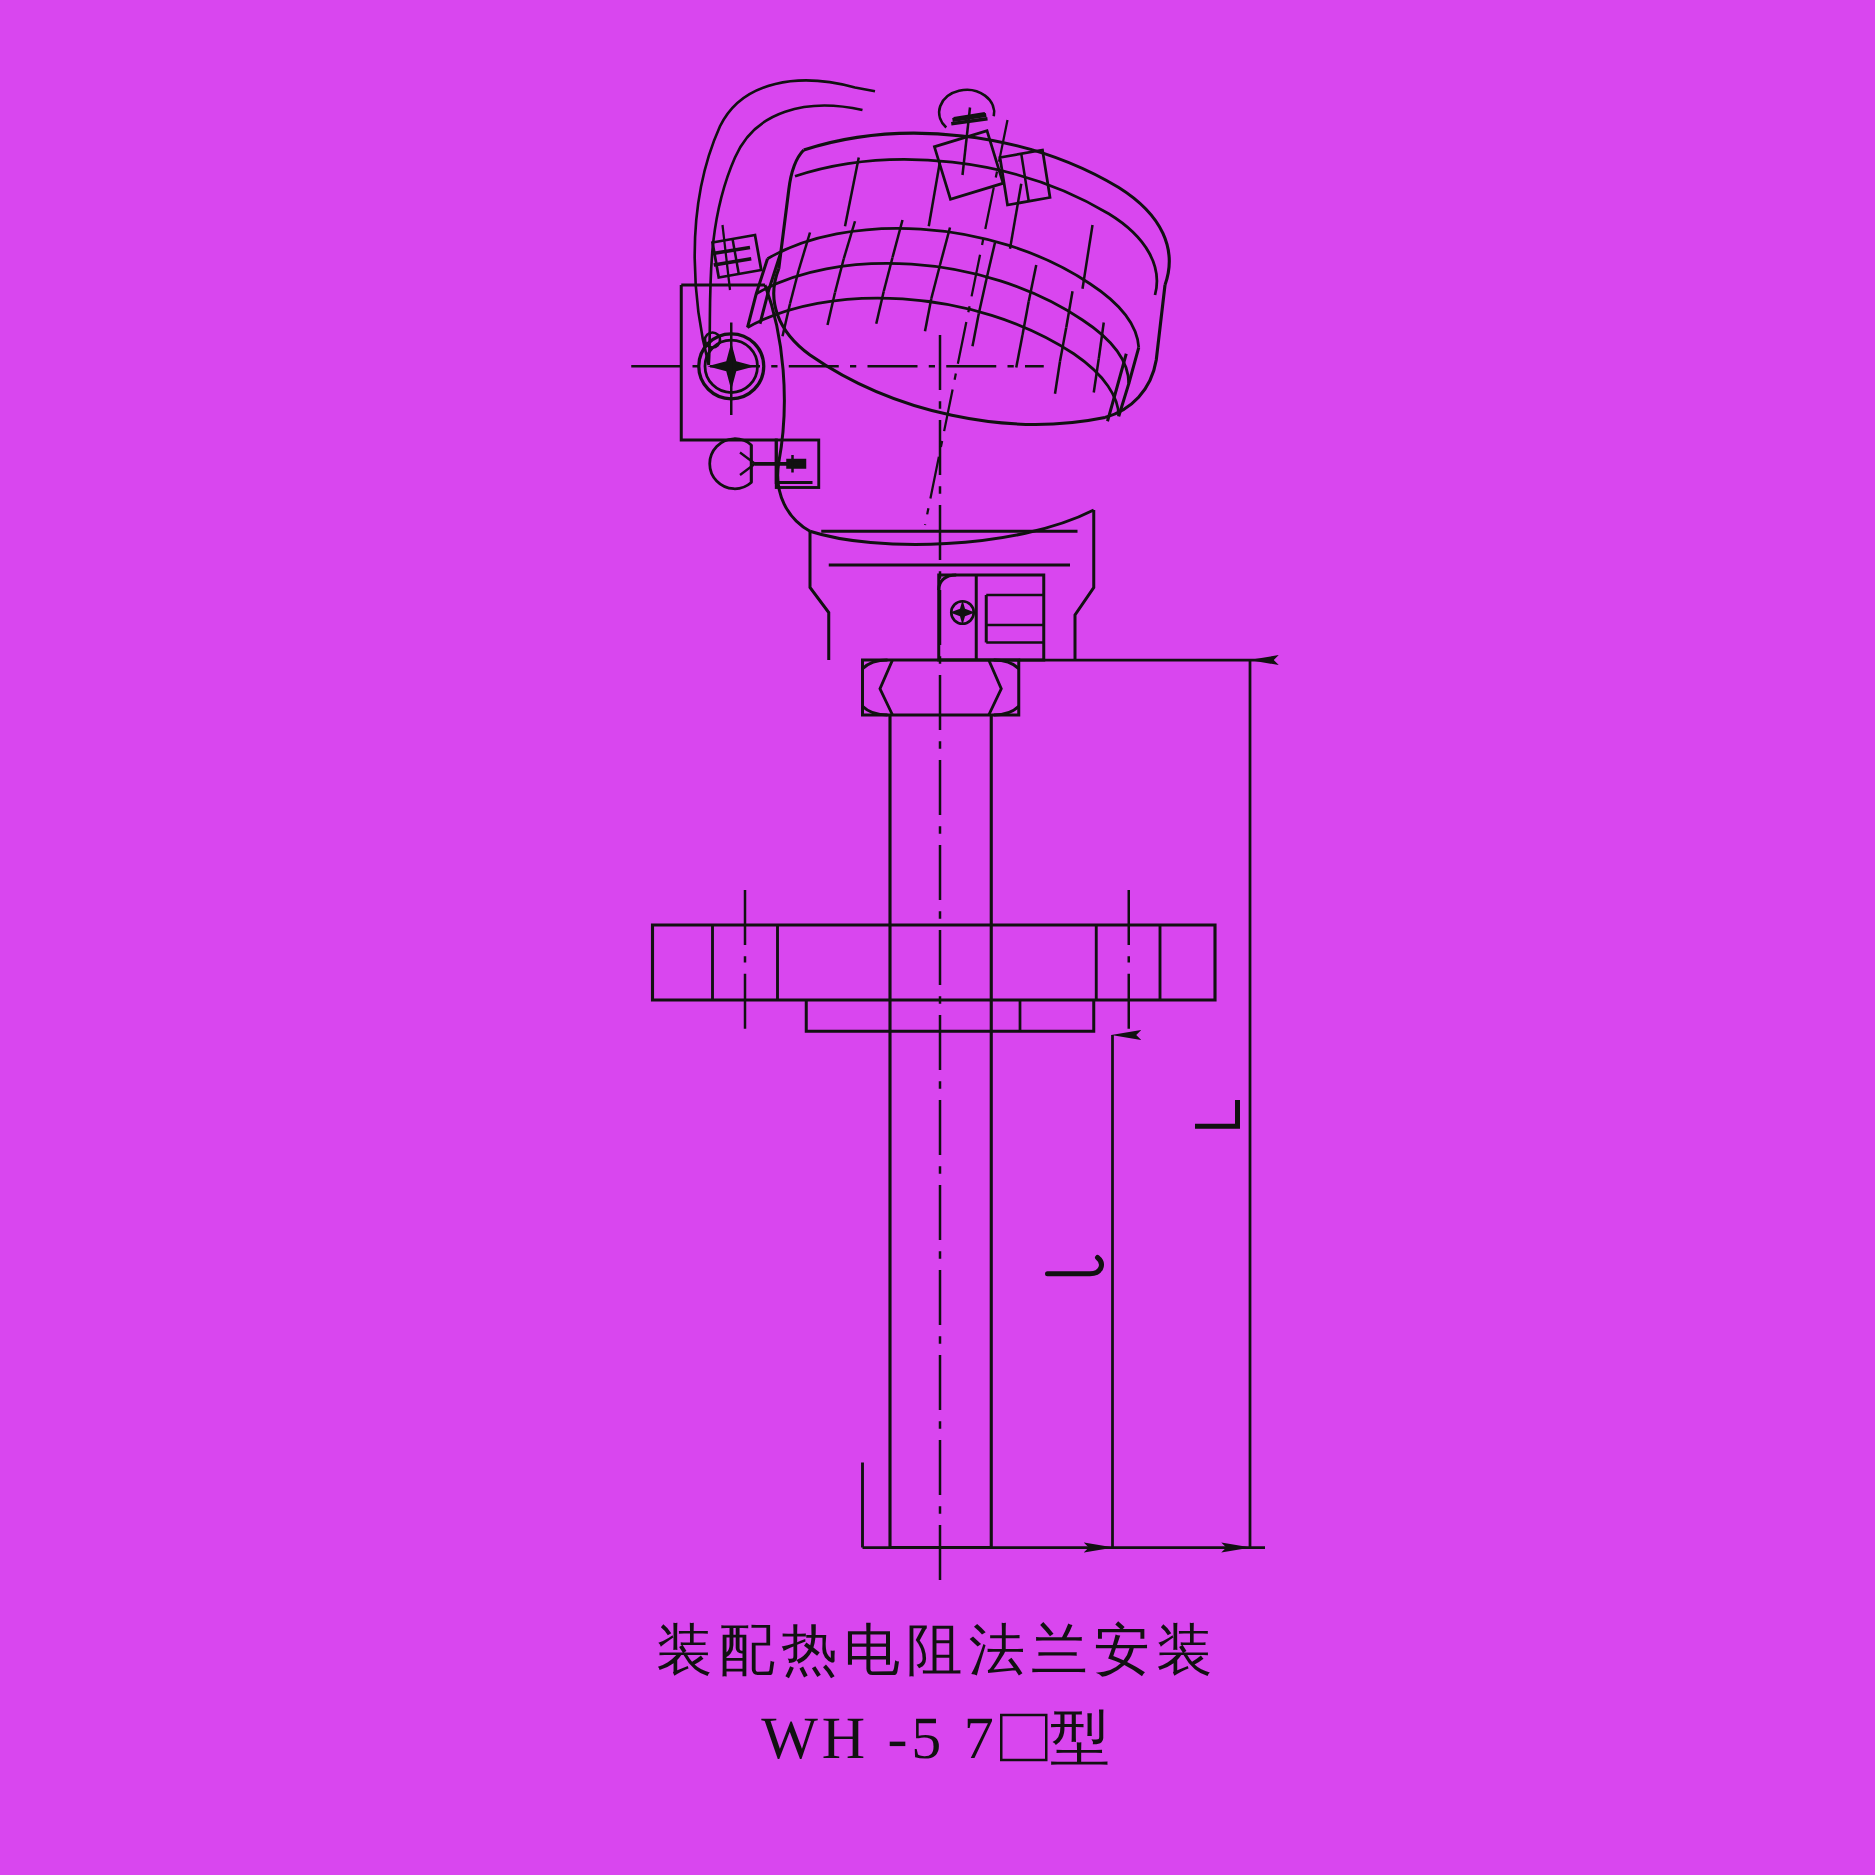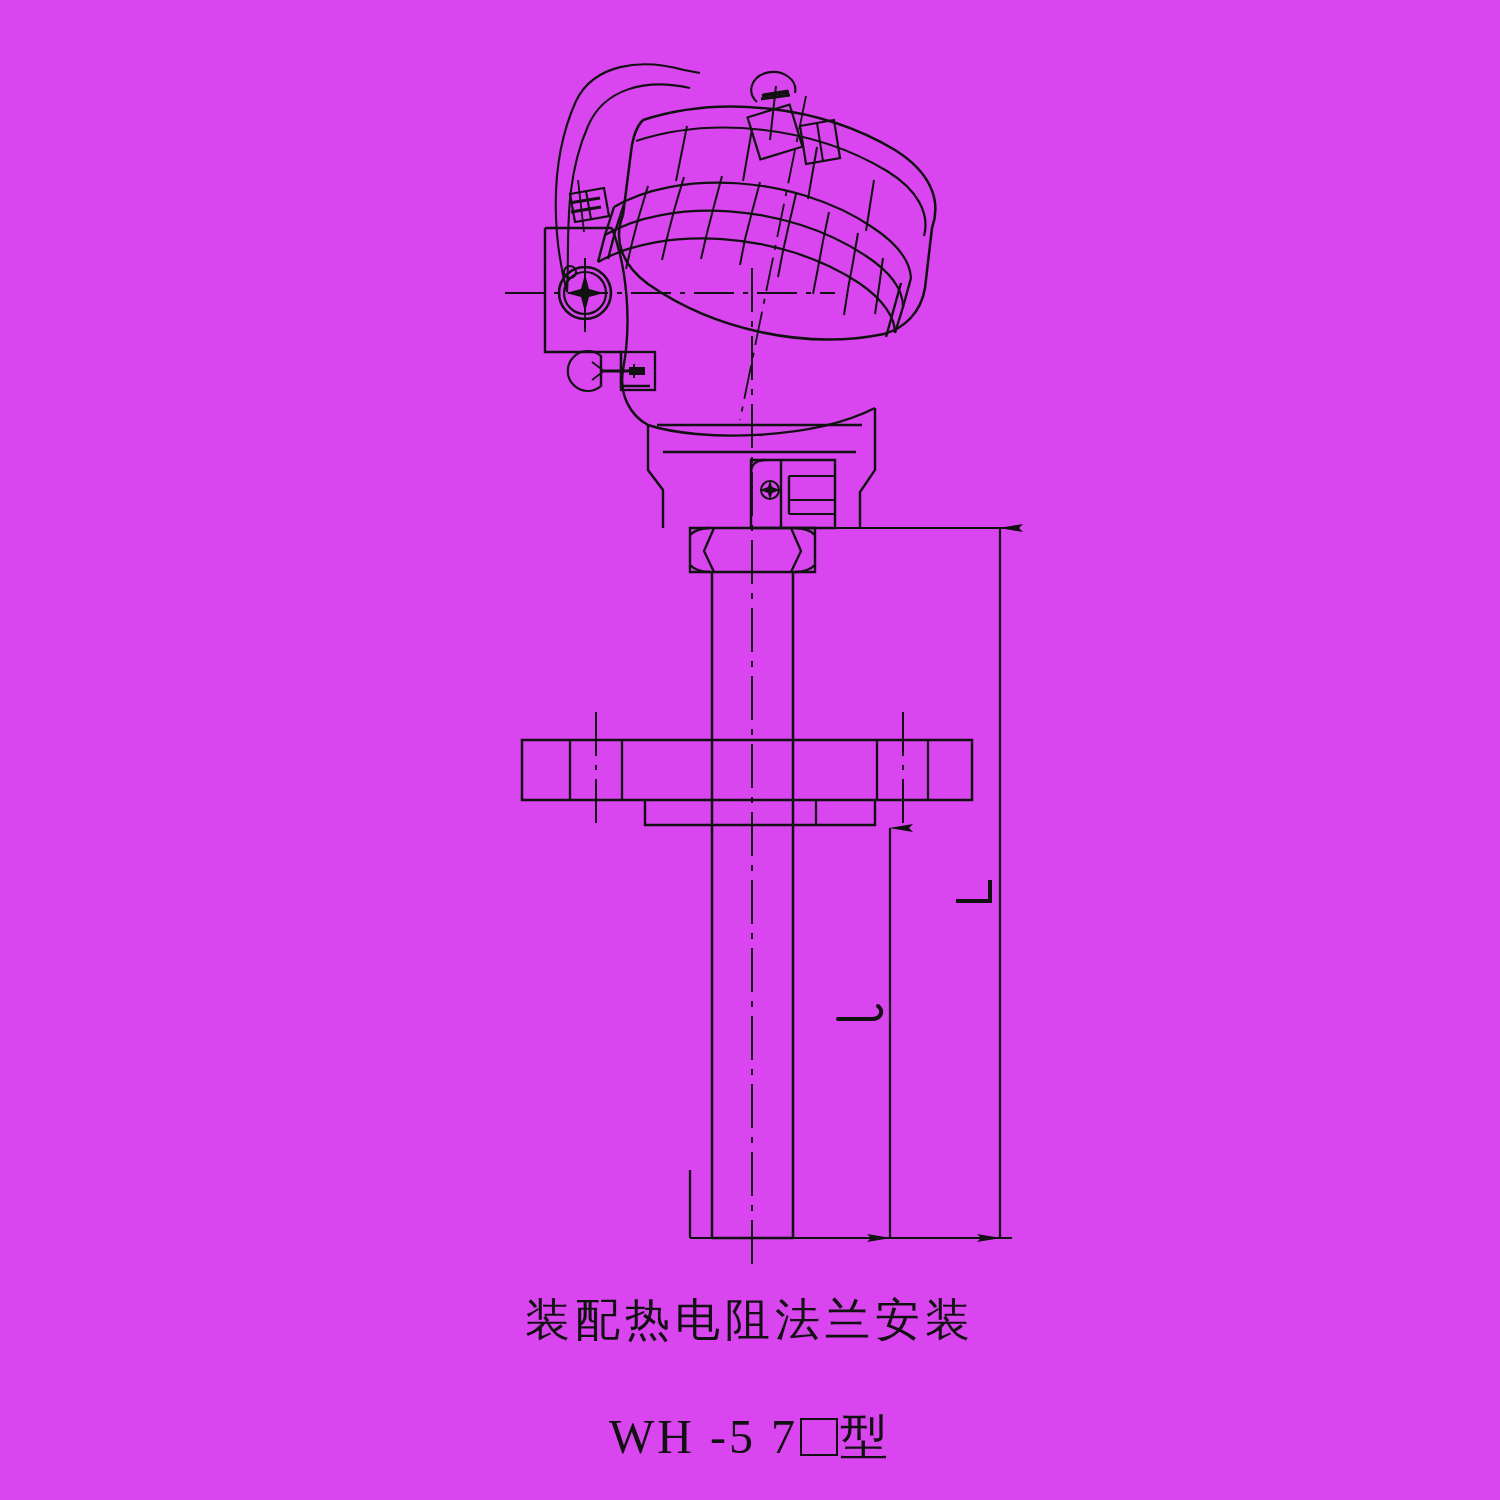--- a/index.html
+++ b/index.html
@@ -38,7 +38,6 @@
     top: 1358px;
     font-size: 48px;
     letter-spacing: 3px;
-    margin-top: 47px;
   }
   #note-block {
     position: absolute;

